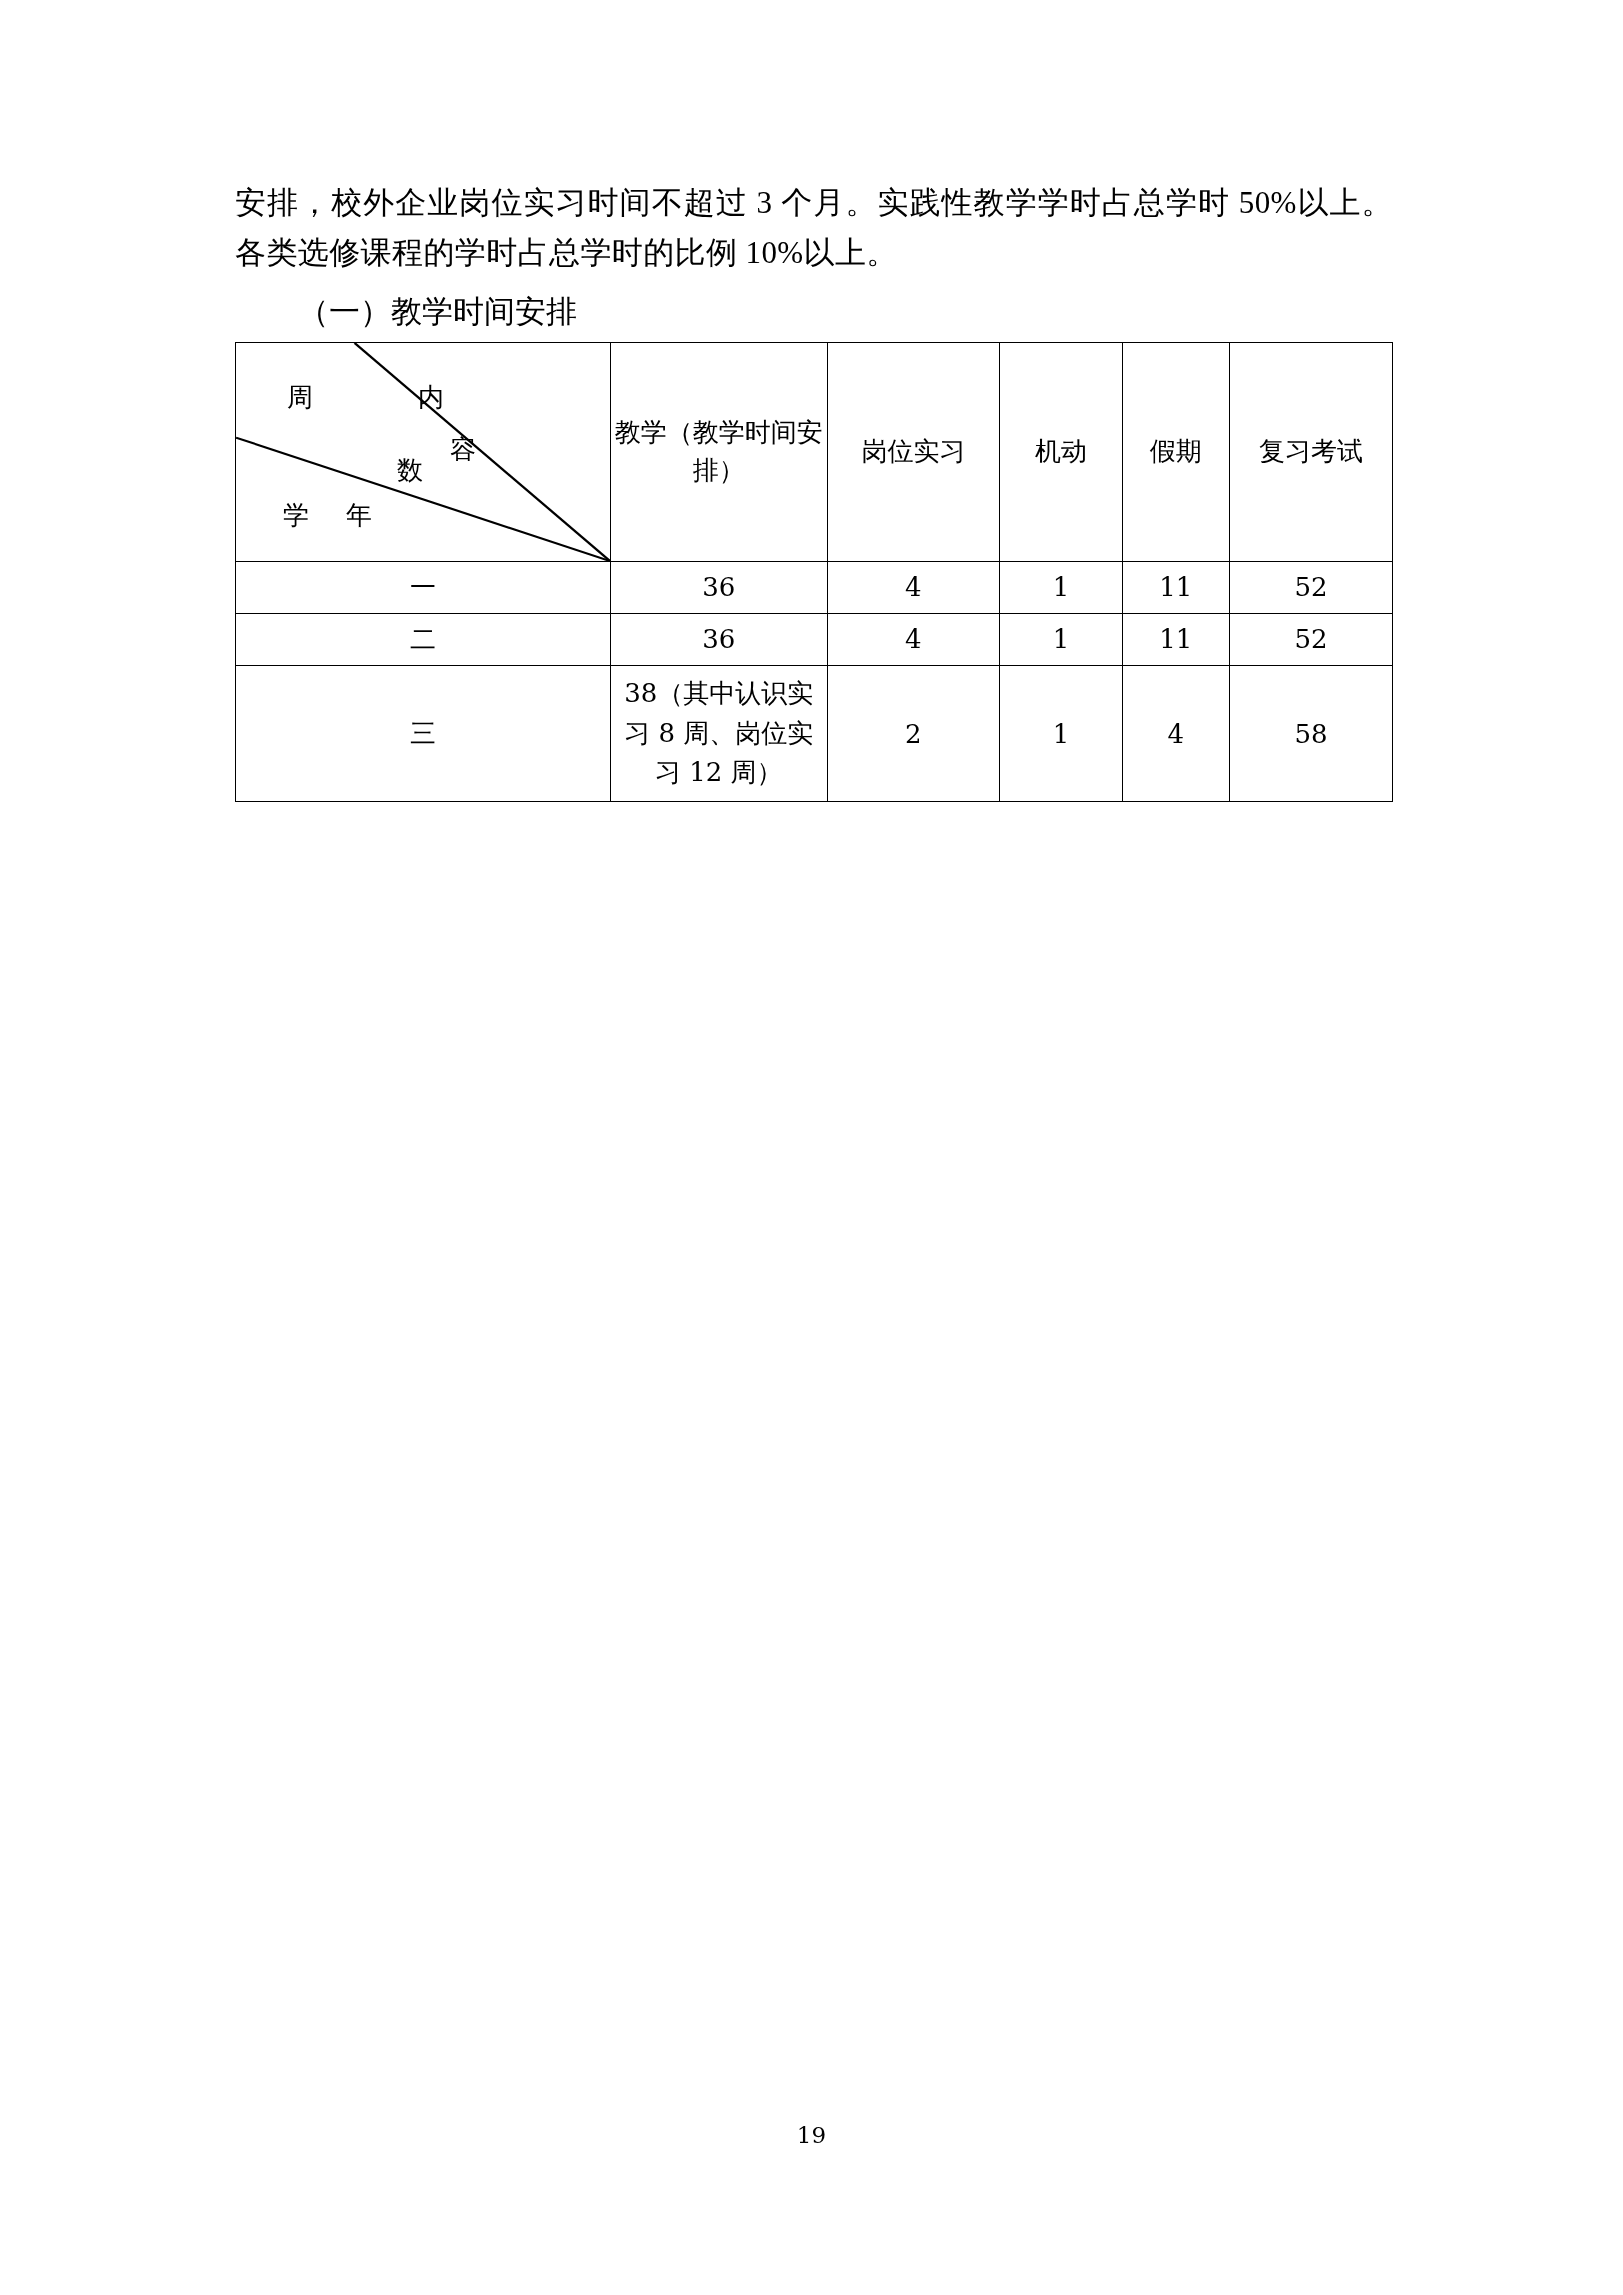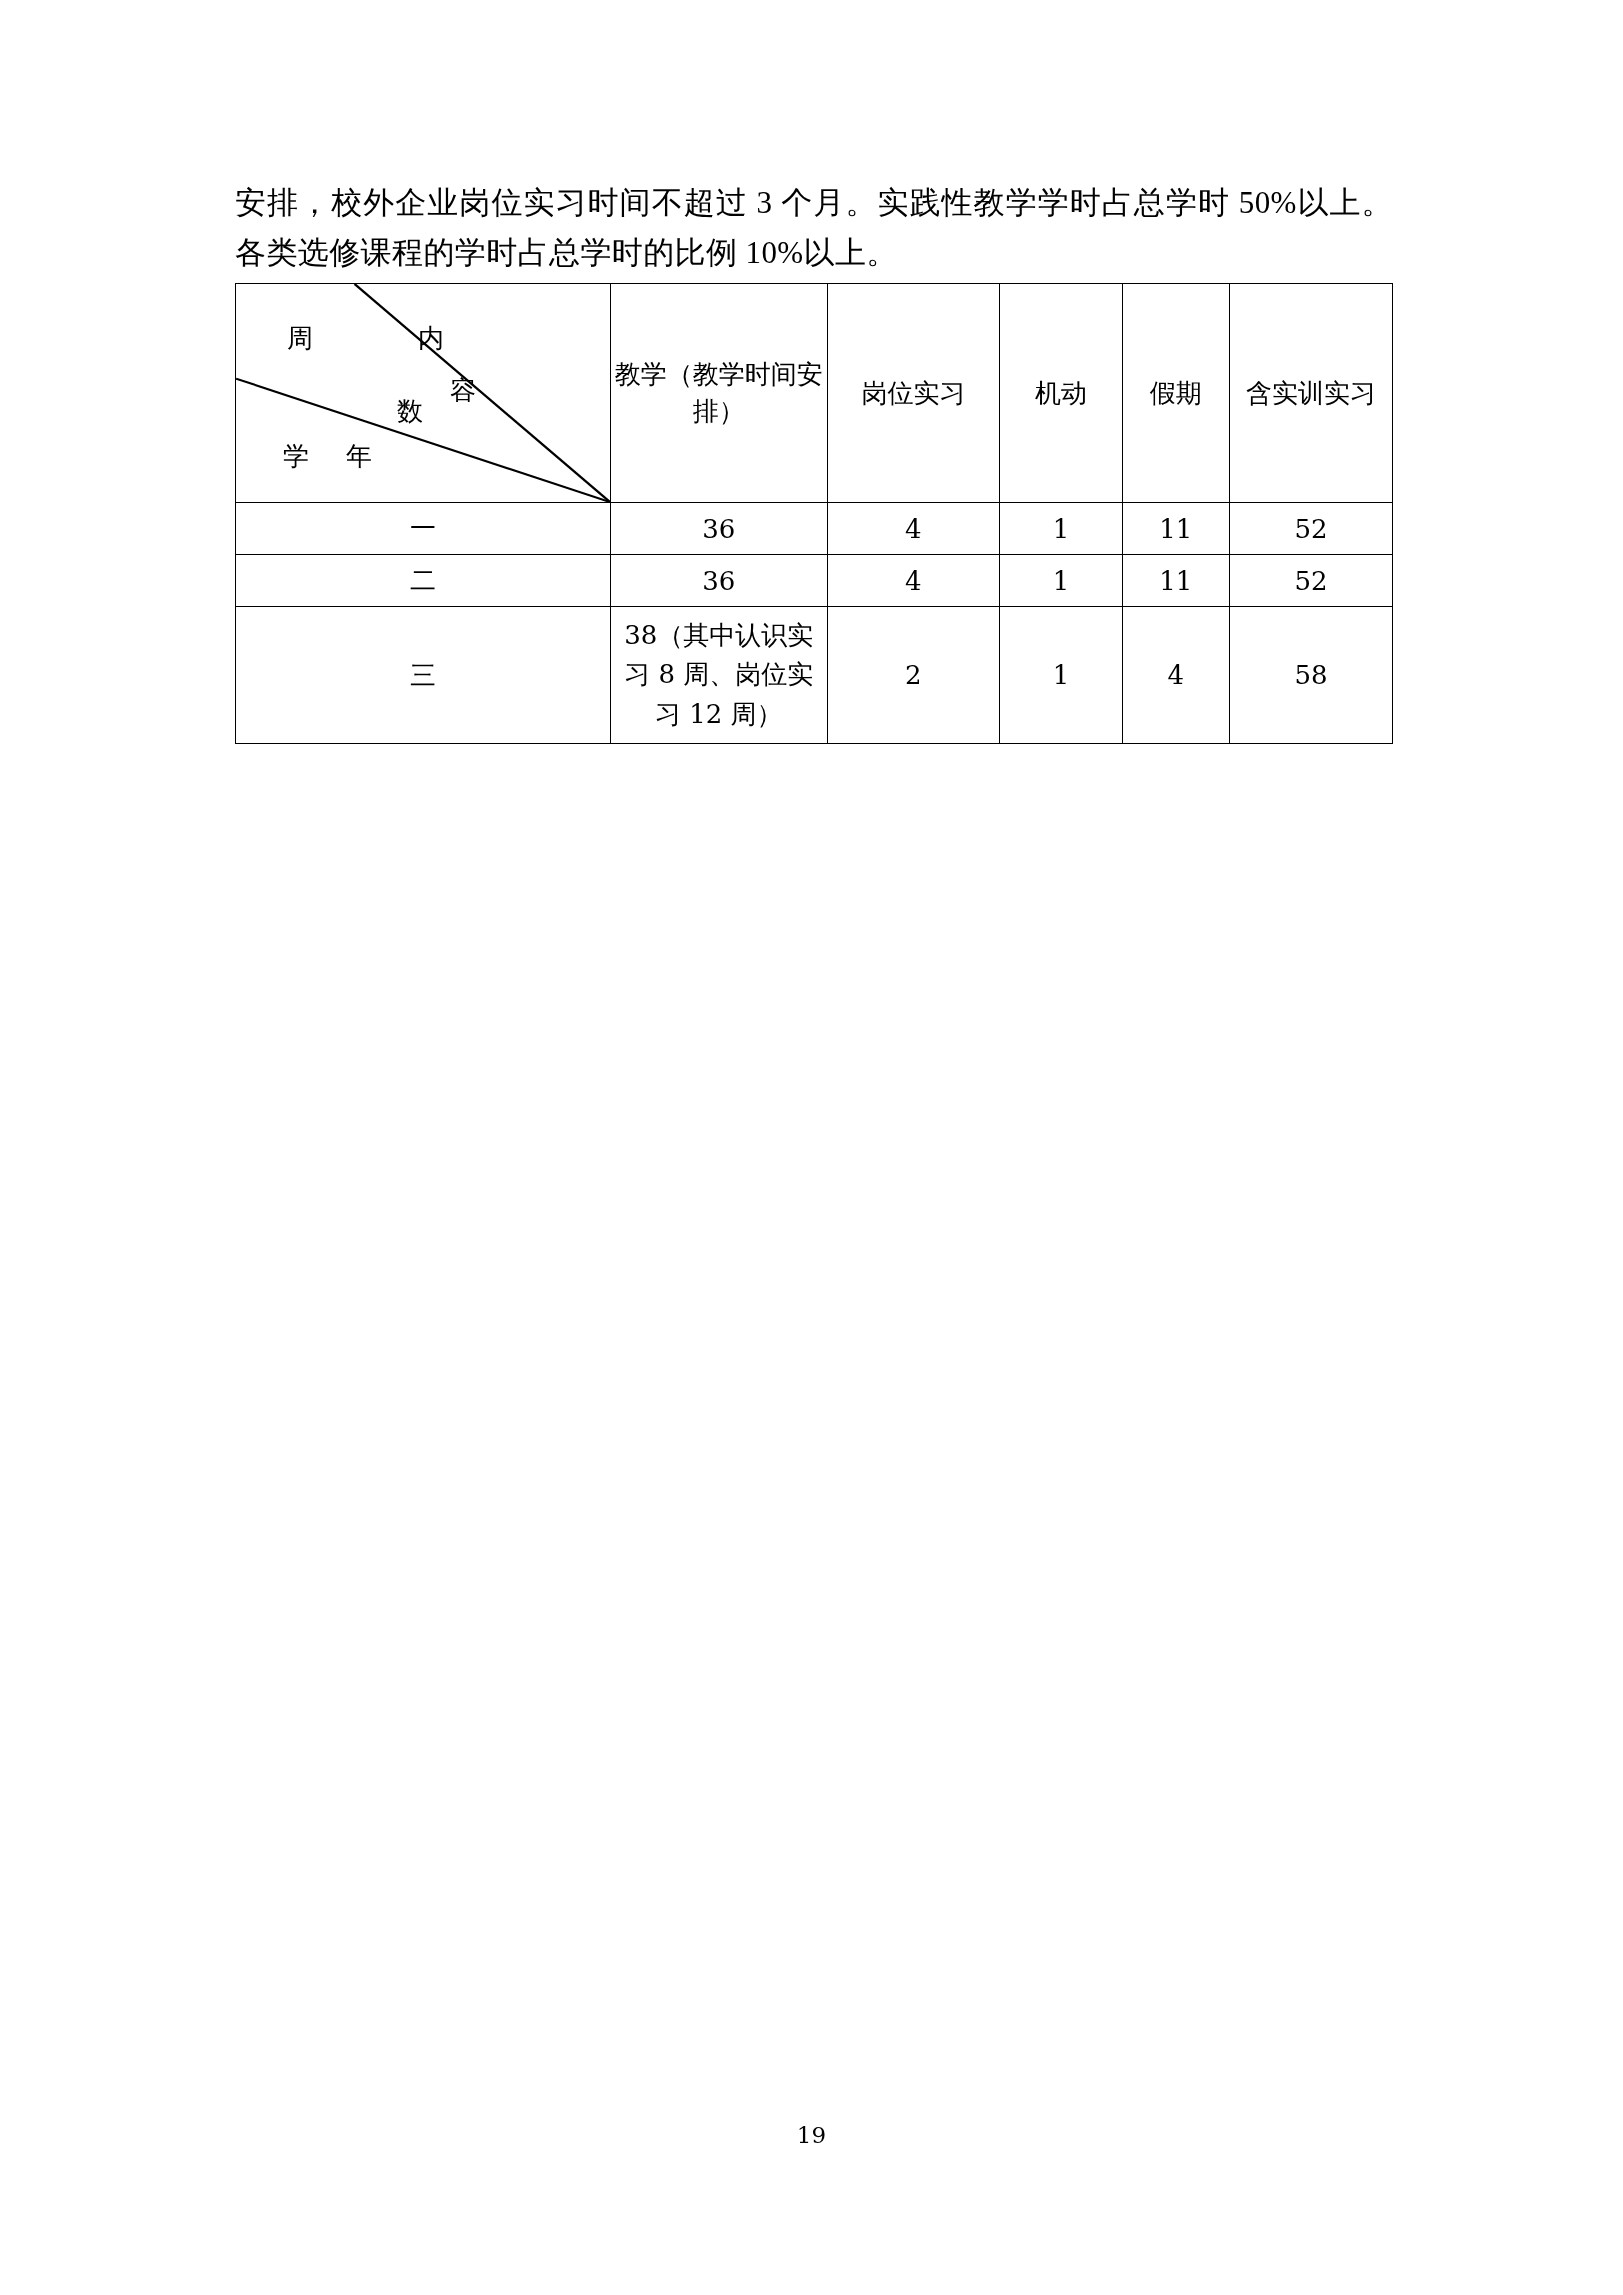--- a/index.html
+++ b/index.html
@@ -117,6 +117,7 @@
 
     <p class="para">安排，校外企业岗位实习时间不超过 3 个月。实践性教学学时占总学时 50%以上。各类选修课程的学时占总学时的比例 10%以上。</p>
 
+    <div class="section-title">（一）教学时间安排</div>
 
     <table class="sched">
       <colgroup>

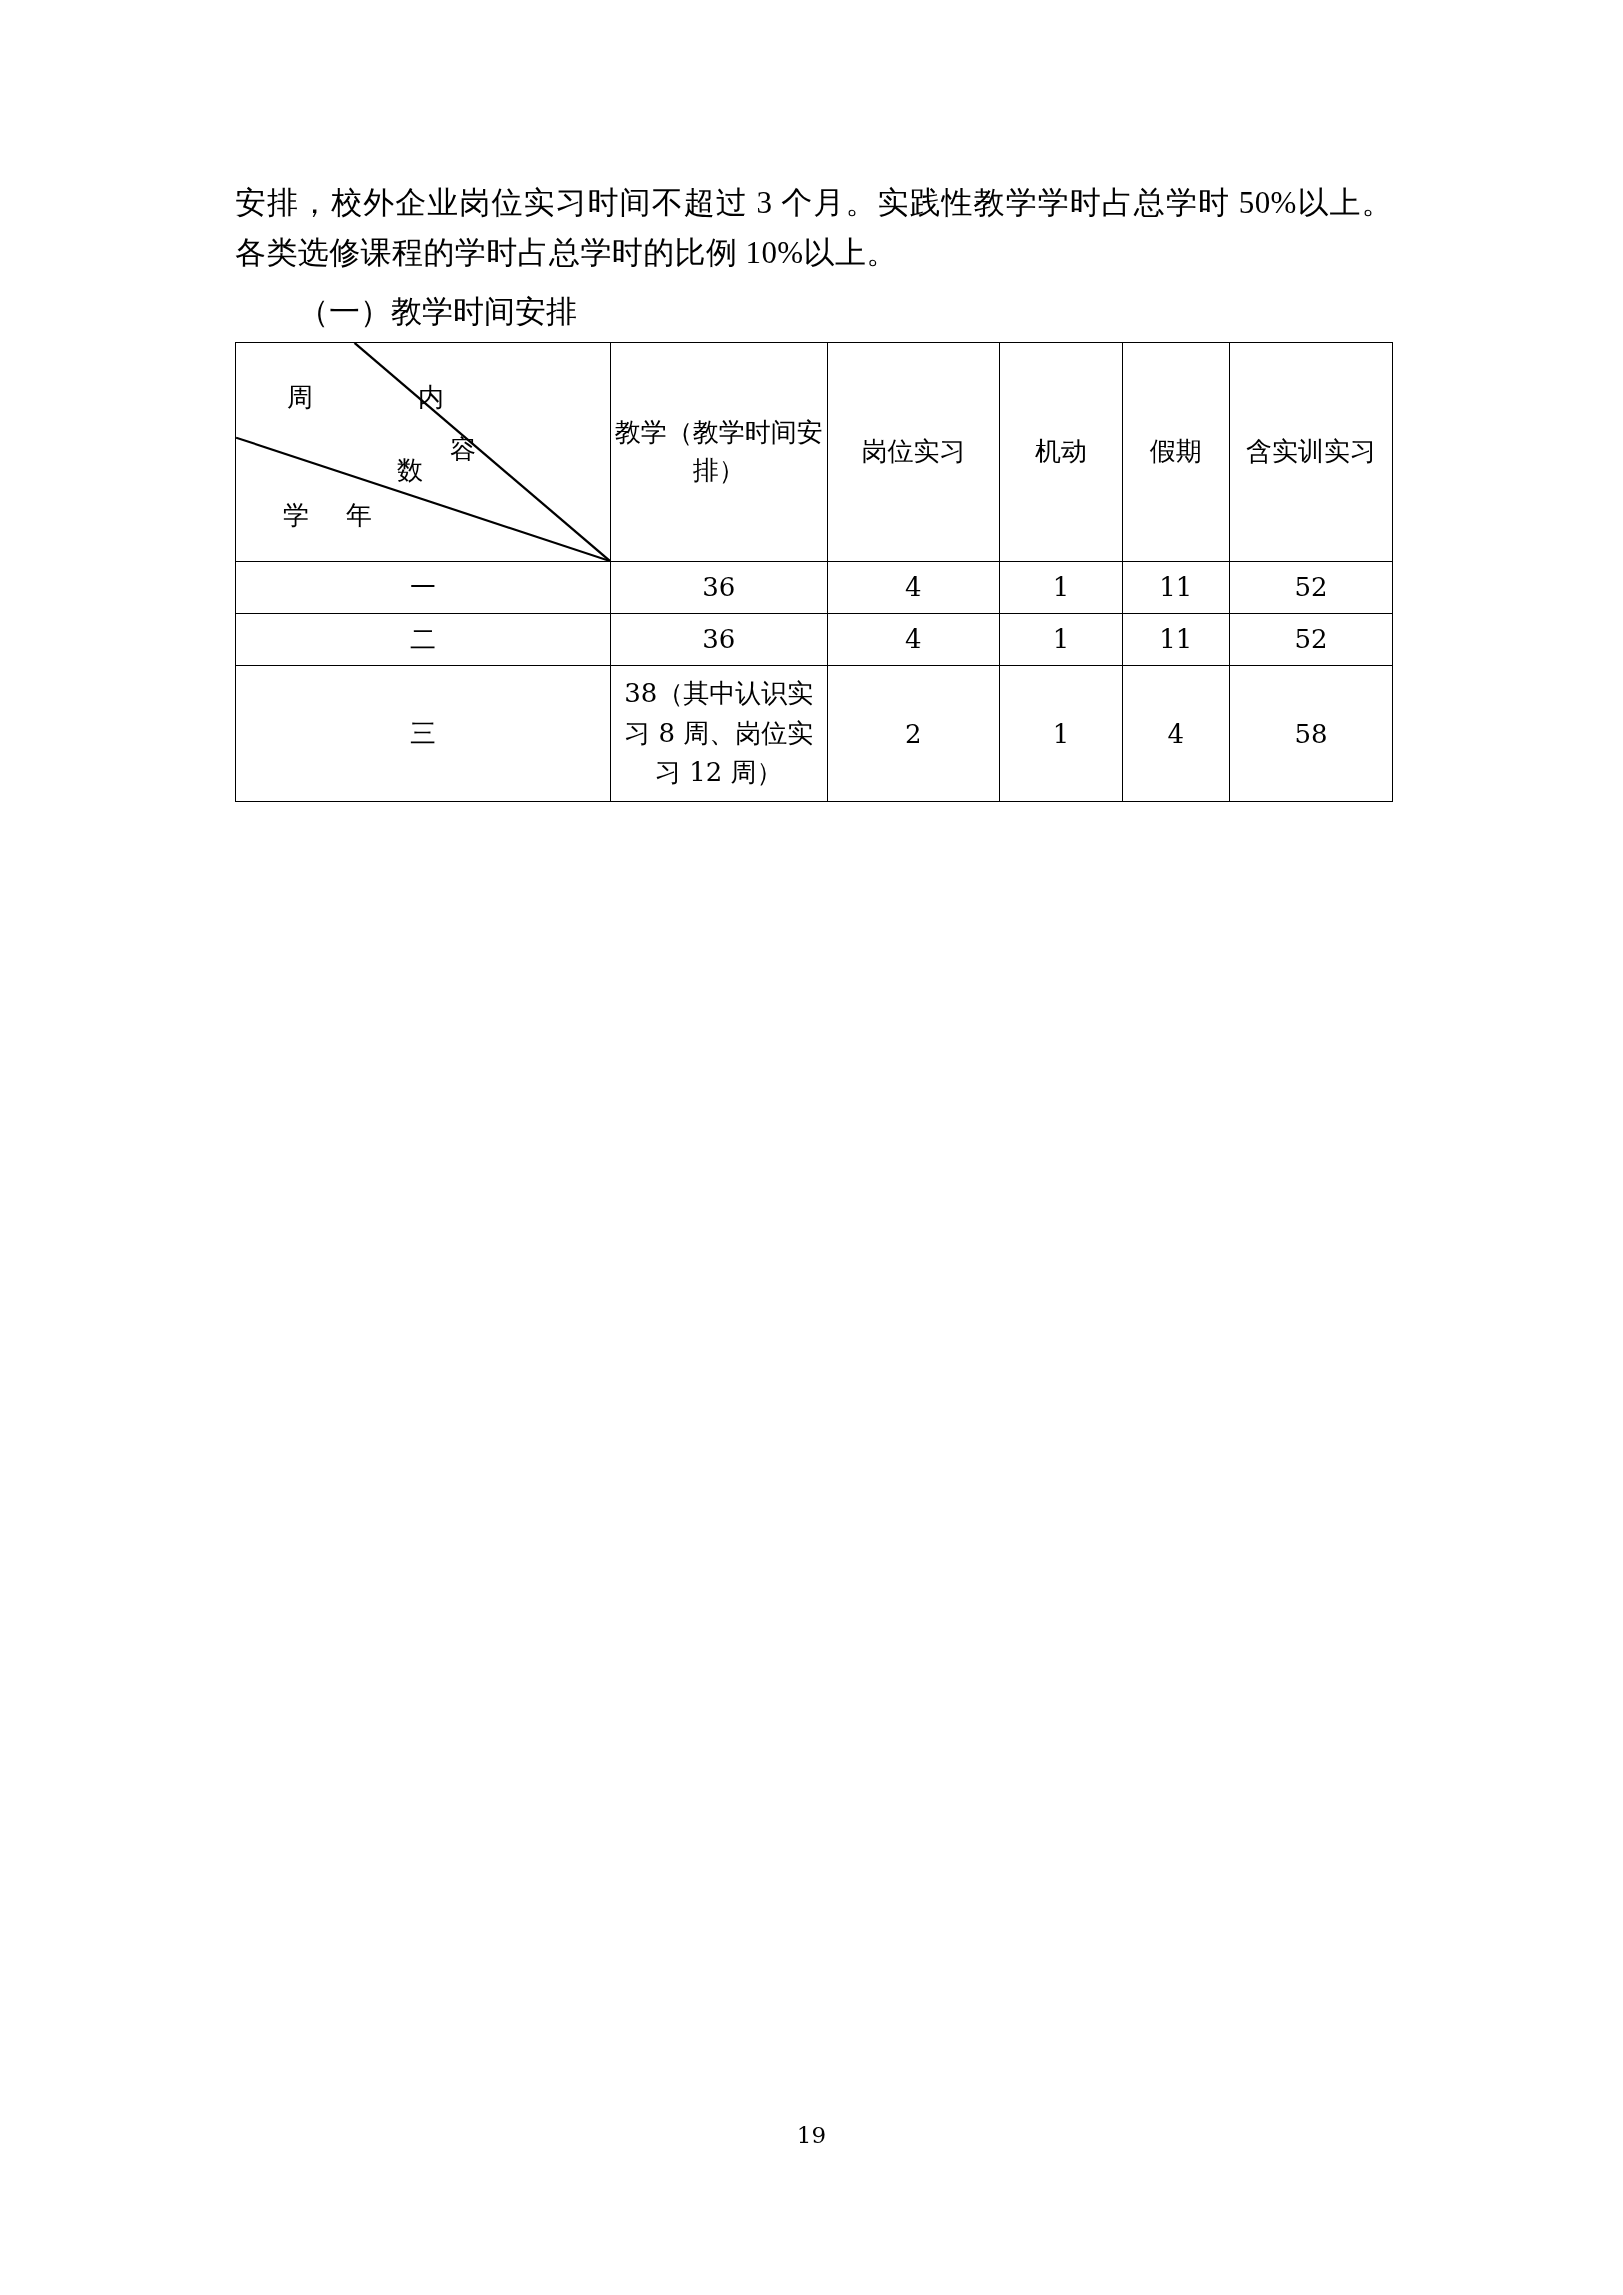--- a/index.html
+++ b/index.html
@@ -146,7 +146,7 @@
           <th class="hdr-cell">岗位实习</th>
           <th class="hdr-cell">机动</th>
           <th class="hdr-cell">假期</th>
-          <th class="hdr-cell">含实训实习</th>
+          <th class="hdr-cell">复习考试</th>
         </tr>
       </thead>
       <tbody>

